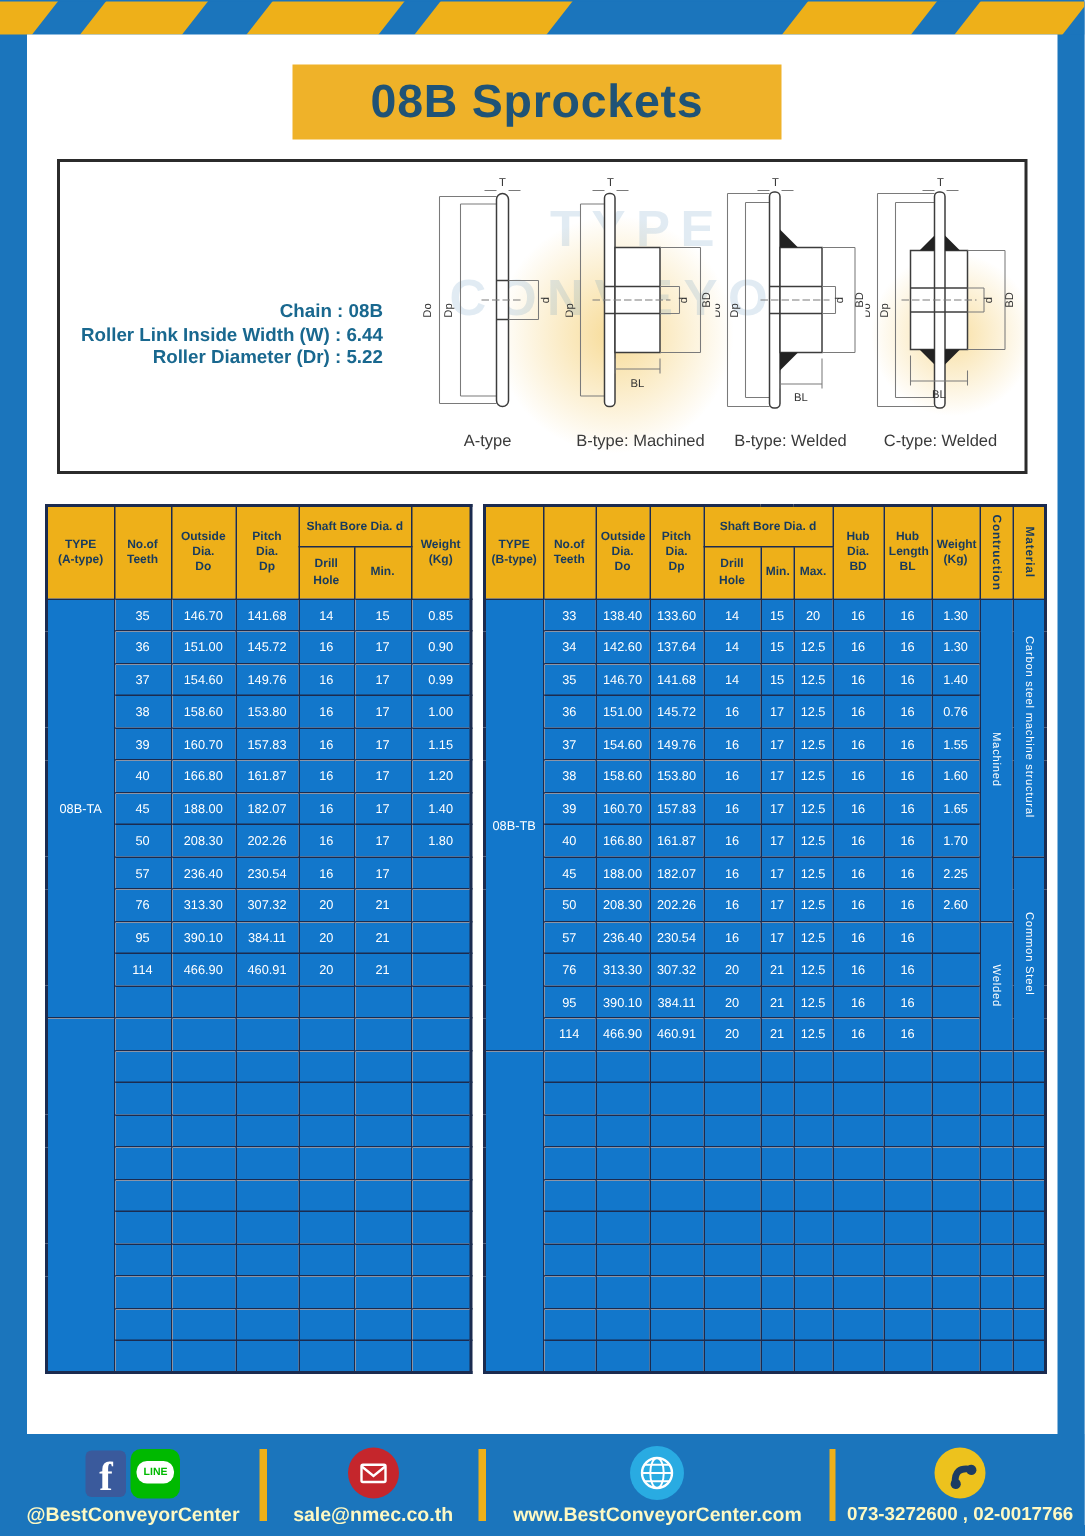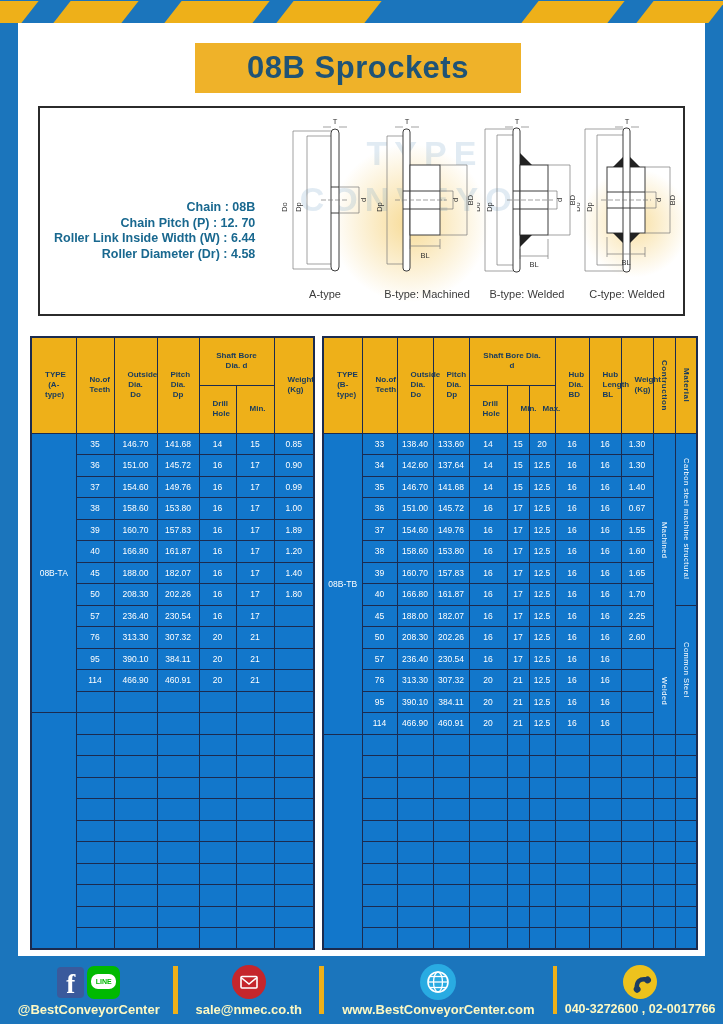--- a/index.html
+++ b/index.html
@@ -92,7 +92,6 @@
 
       <div class="spec-lines">
         <div>Chain  : 08B</div>
-        <div>Chain Pitch (P)  :  12. 70</div>
         <div>Roller Link Inside Width (W)  :  6.44</div>
         <div>Roller Diameter (Dr)  : 4.58</div>
       </div>

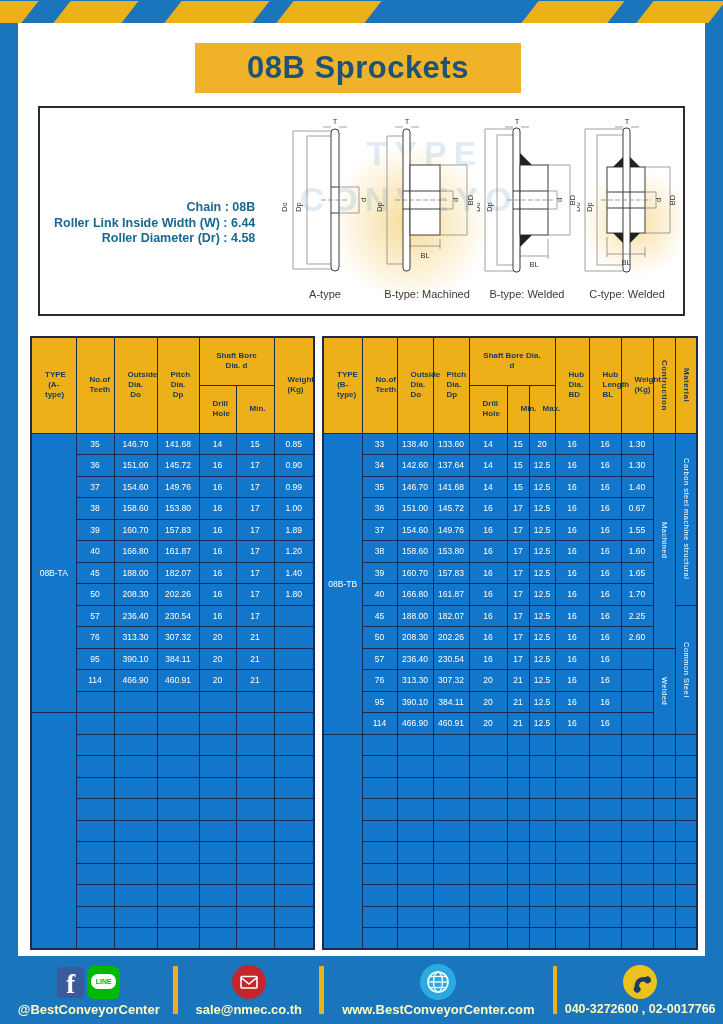--- a/index.html
+++ b/index.html
@@ -93,7 +93,7 @@
       <div class="spec-lines">
         <div>Chain  : 08B</div>
         <div>Roller Link Inside Width (W)  :  6.44</div>
-        <div>Roller Diameter (Dr)  : 4.58</div>
+        <div>Roller Diameter (Dr)  : 5.22</div>
       </div>
 
       <div class="figures">

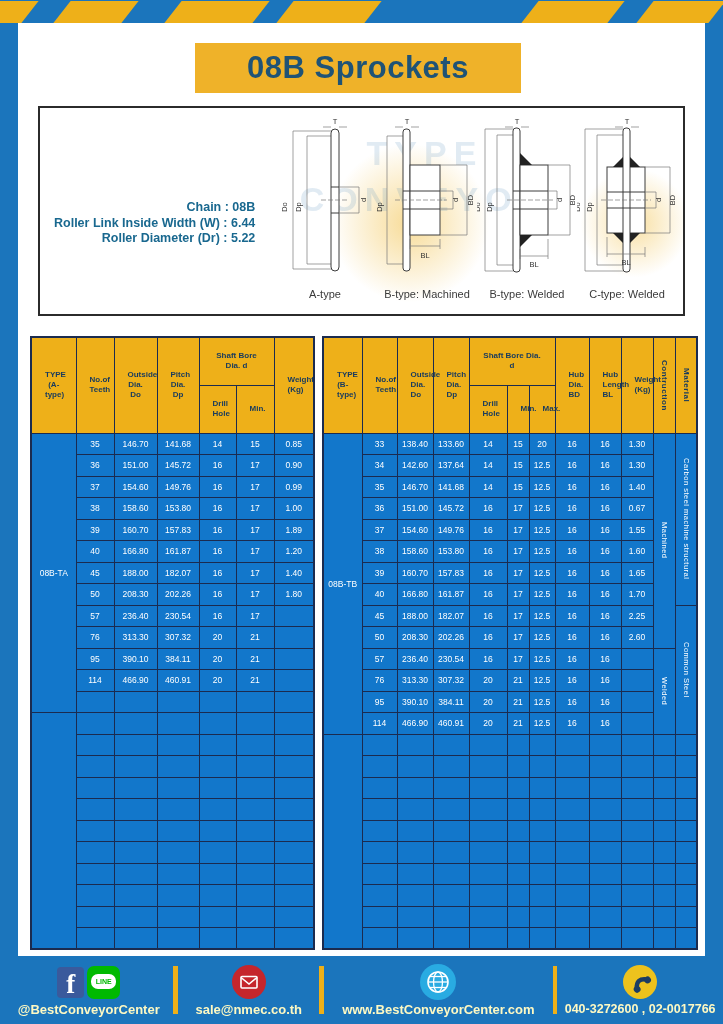--- a/index.html
+++ b/index.html
@@ -38,7 +38,7 @@
   .tables { position:absolute; left:12px; top:313px; width:664px; display:flex; gap:7px; align-items:flex-start; }
   table.spec-table { border-collapse:collapse; table-layout:fixed; border:2px solid #1b2b4f; }
   .spec-table th { border:1px solid #1b2b4f; background:#eeb019; color:#173a5e; font-size:8px; font-weight:700;
-                   white-space:pre-line; padding:13px; text-align:center; line-height:1.3; }
+                   white-space:pre-line; padding:3px; text-align:center; line-height:1.3; }
   .spec-table td { border:1px solid #1b2b4f; background:#1277cb; color:#fff; font-size:8.5px; text-align:center;
                    height:21.5px; padding:0; overflow:hidden; }
   .spec-table thead tr:first-child { height:27px; }

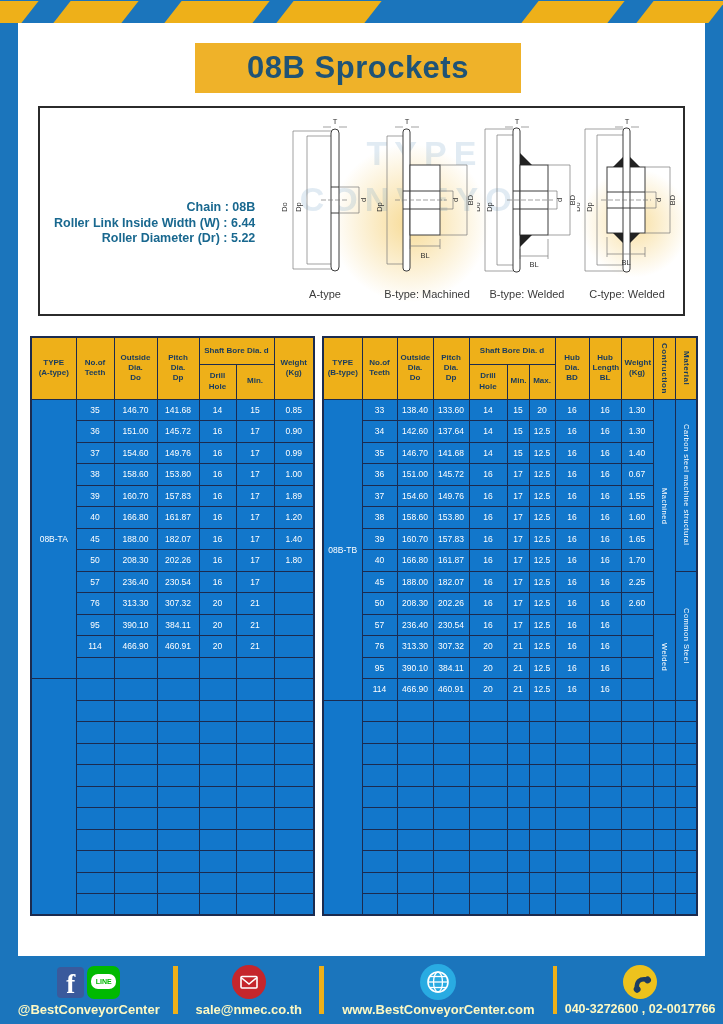--- a/index.html
+++ b/index.html
@@ -548,7 +548,7 @@
               <td>12.5</td>
               <td>16</td>
               <td>16</td>
-              <td>0.67</td>
+              <td>0.76</td>
             </tr>
             <tr>
               <td>37</td>

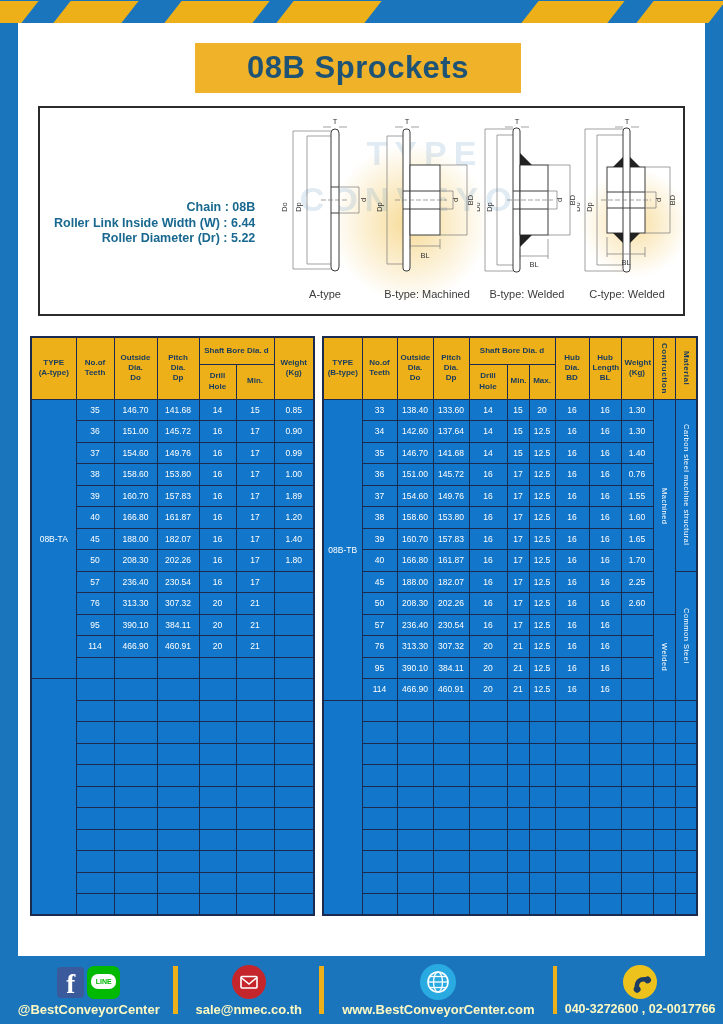--- a/index.html
+++ b/index.html
@@ -301,7 +301,7 @@
               <td>157.83</td>
               <td>16</td>
               <td>17</td>
-              <td>1.89</td>
+              <td>1.15</td>
             </tr>
             <tr>
               <td>40</td>

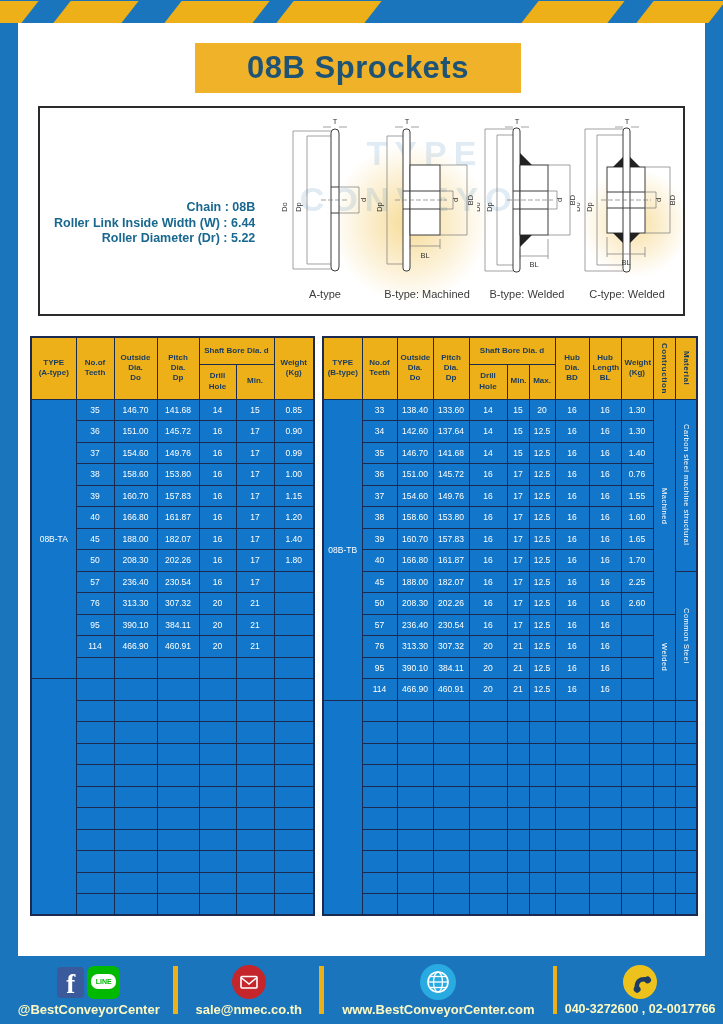--- a/index.html
+++ b/index.html
@@ -850,7 +850,7 @@
             </g>
           </svg>
         </div>
-        <div class="flabel" style="font-size:12.5px;">040-3272600 , 02-0017766</div>
+        <div class="flabel" style="font-size:12.5px;">073-3272600 , 02-0017766</div>
       </div>
     </div>
   </div>

